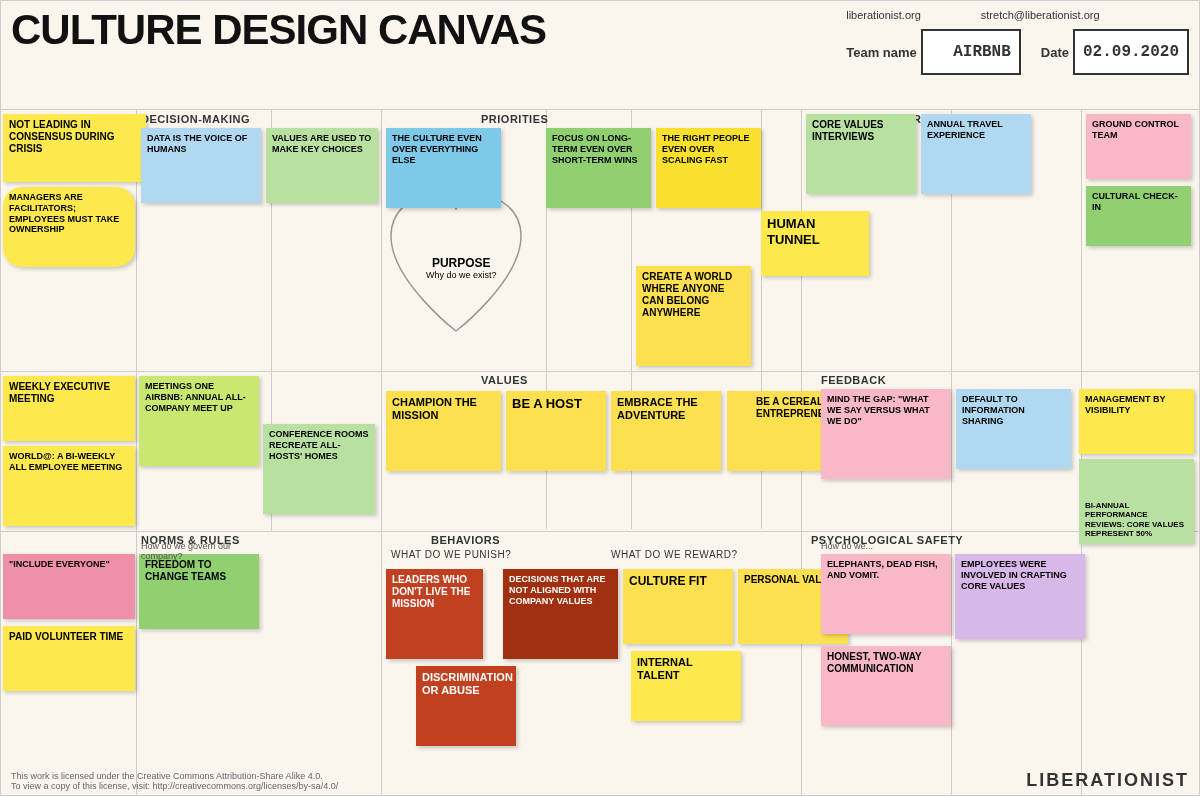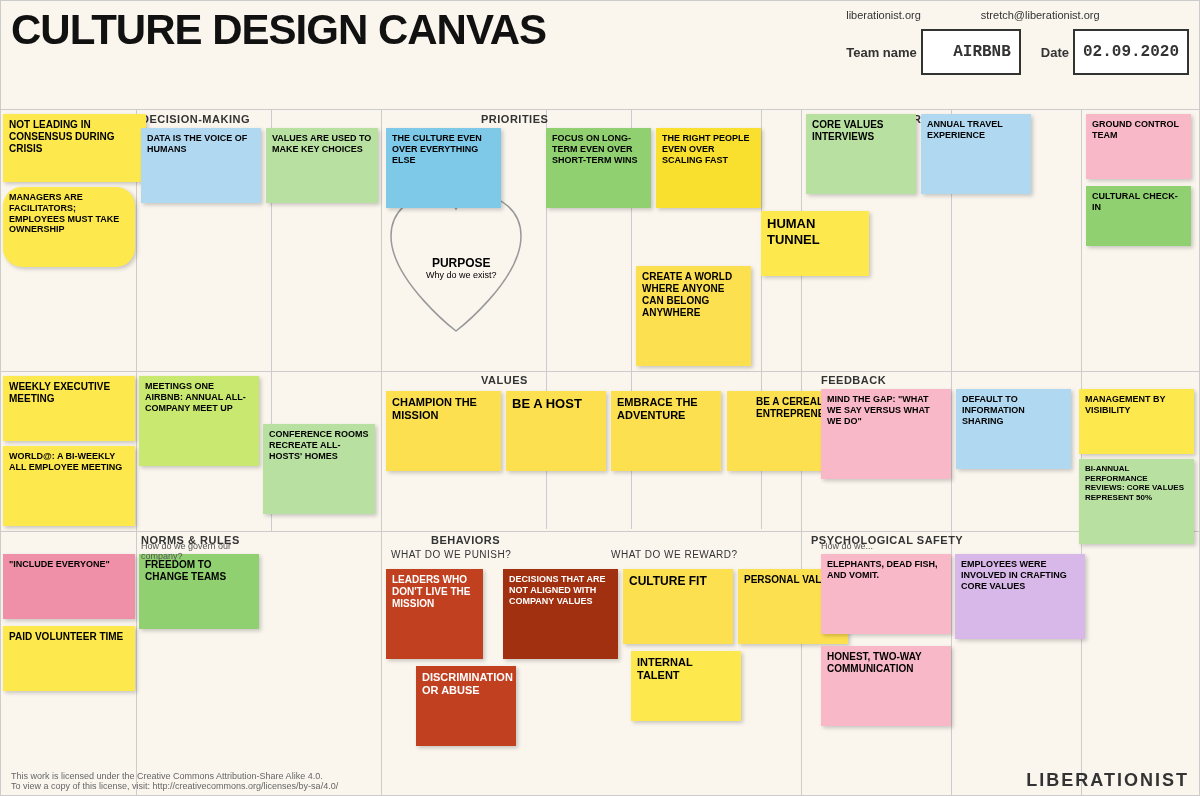--- a/index.html
+++ b/index.html
@@ -264,7 +264,7 @@
   <div class="sticky sticky-yellow" style="top:388px; left:1078px; width:115px; height:65px; font-size:9px;">
     <span>MANAGEMENT BY VISIBILITY</span>
   </div>
-  <div class="sticky sticky-green" style="top:458px; left:1078px; width:115px; height:85px; font-size:8px;">
+  <div class="sticky sticky-green" style="top:458px; left:1078px; width:115px; height:85px; font-size:8px;align-items:flex-end;">
     <span>BI-ANNUAL PERFORMANCE REVIEWS: CORE VALUES REPRESENT 50%</span>
   </div>
 

